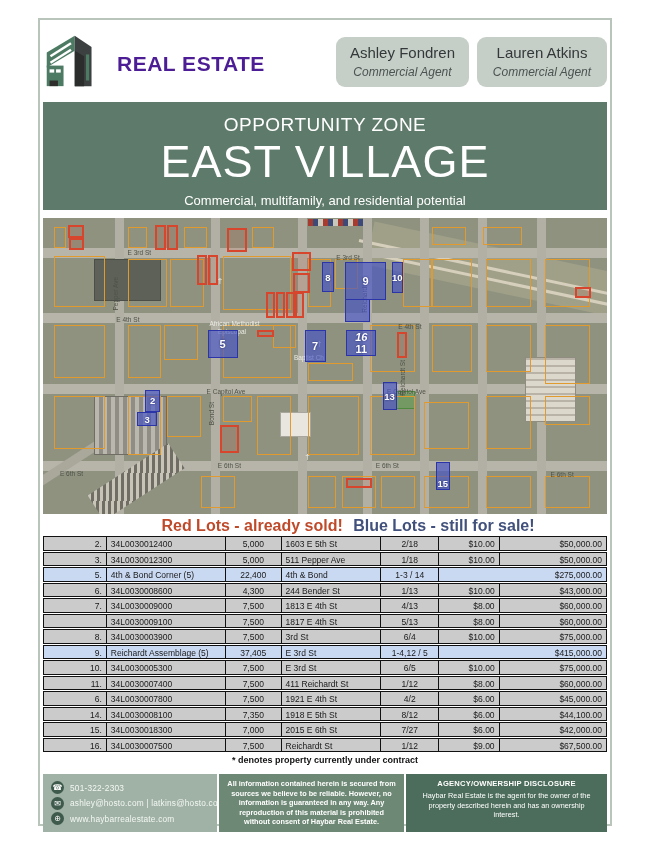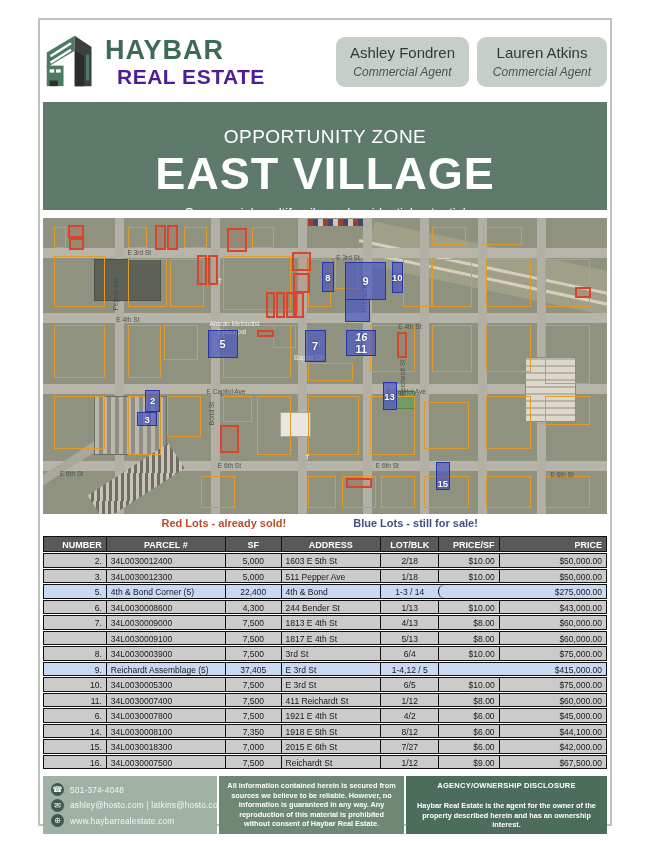--- a/index.html
+++ b/index.html
@@ -110,7 +110,6 @@
             </svg>
           </span>
           <div class="brand-text">
-            <div class="brand-line1">HAYBAR</div>
             <div class="brand-line2">REAL ESTATE</div>
           </div>
         </div>

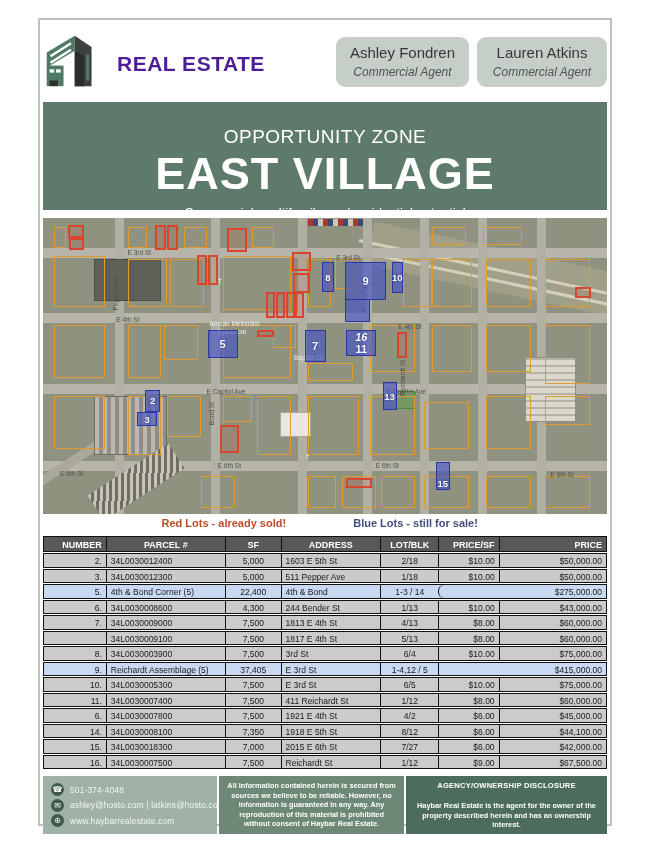--- a/index.html
+++ b/index.html
@@ -21,7 +21,7 @@
   .agent-title { font-size:12px; font-style:italic; color:#4c5352; margin-top:4px; }
 
   
-  .banner { margin-top:4px; height:108px; background:#5e7a6a; color:#fff; text-align:center; padding-top:24px; }
+  .banner { margin-top:4px; height:108px; background:#5e7a6a; color:#fff; text-align:center; padding-top:12px; }
   .banner-eyebrow { font-size:19px; letter-spacing:.5px; }
   .banner-title { font-size:45px; font-weight:700; letter-spacing:1px; line-height:1.05; margin-top:2px; }
   .banner-sub { font-size:13px; margin-top:8px; }

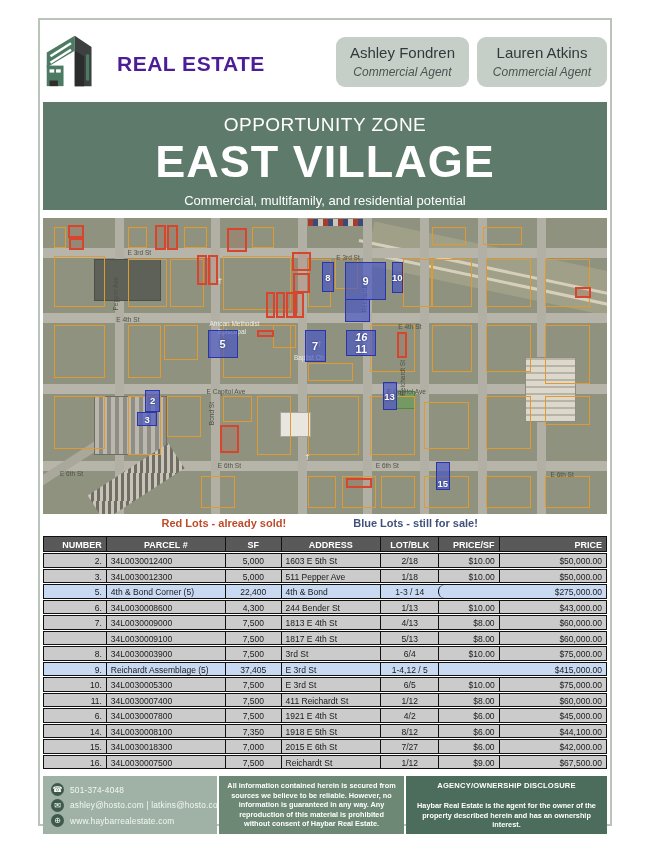--- a/index.html
+++ b/index.html
@@ -23,7 +23,7 @@
   
   .banner { margin-top:4px; height:108px; background:#5e7a6a; color:#fff; text-align:center; padding-top:12px; }
   .banner-eyebrow { font-size:19px; letter-spacing:.5px; }
-  .banner-title { font-size:45px; font-weight:700; letter-spacing:1px; line-height:1.05; margin-top:2px; }
+  .banner-title { font-size:45px; font-weight:400; letter-spacing:1px; line-height:1.05; margin-top:2px; }
   .banner-sub { font-size:13px; margin-top:8px; }
 
   

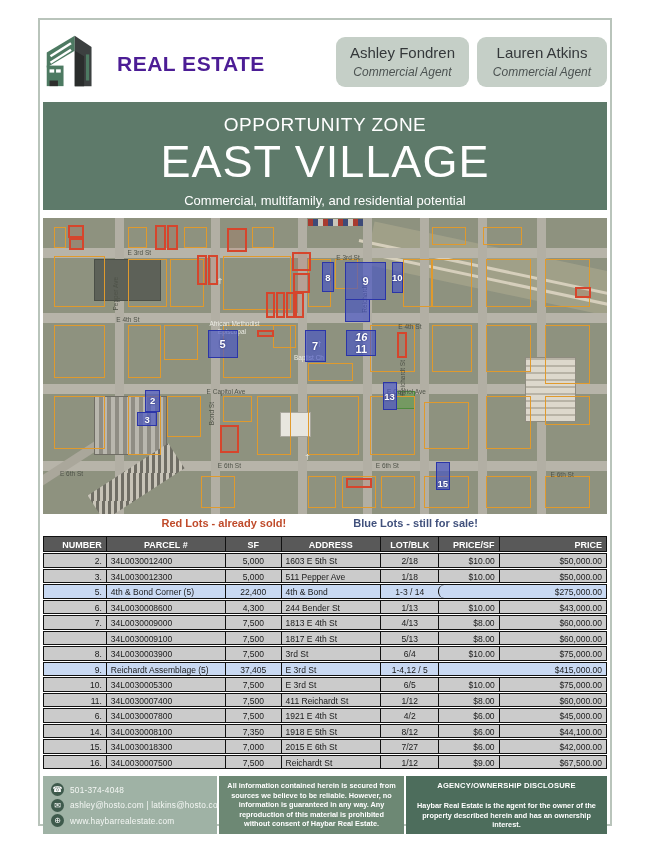--- a/index.html
+++ b/index.html
@@ -54,7 +54,7 @@
   .street.light { color:#ecece4; }
   .cross { color:#f2f2ea; font-size:8px; z-index:4; }
   .legend { position:relative; height:20px; }
-  .legend span { position:absolute; top:3px; font-size:11px; font-weight:bold; }
+  .legend span { position:absolute; top:3px; font-size:16px; font-weight:bold; }
   .legend-red { left:21%; color:#bf4a2a; }
   .legend-blue { left:55%; color:#41517c; }
 

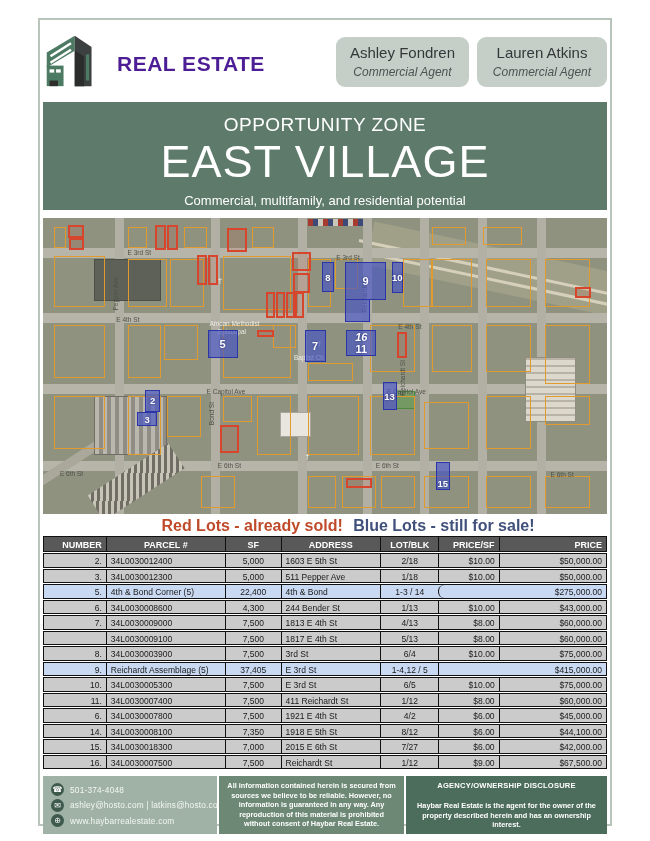--- a/index.html
+++ b/index.html
@@ -277,15 +277,6 @@
       </div>
 
       <div class="ptable">
-        <div class="t-row head" id="thead">
-            <div class="t-cell c0">NUMBER</div>
-            <div class="t-cell c1">PARCEL #</div>
-            <div class="t-cell c2">SF</div>
-            <div class="t-cell c3">ADDRESS</div>
-            <div class="t-cell c4">LOT/BLK</div>
-            <div class="t-cell c5">PRICE/SF</div>
-            <div class="t-cell c6">PRICE</div>
-          </div>
         <div id="tbody">
             <div class="t-row">
               <div class="t-cell c0">2.</div>

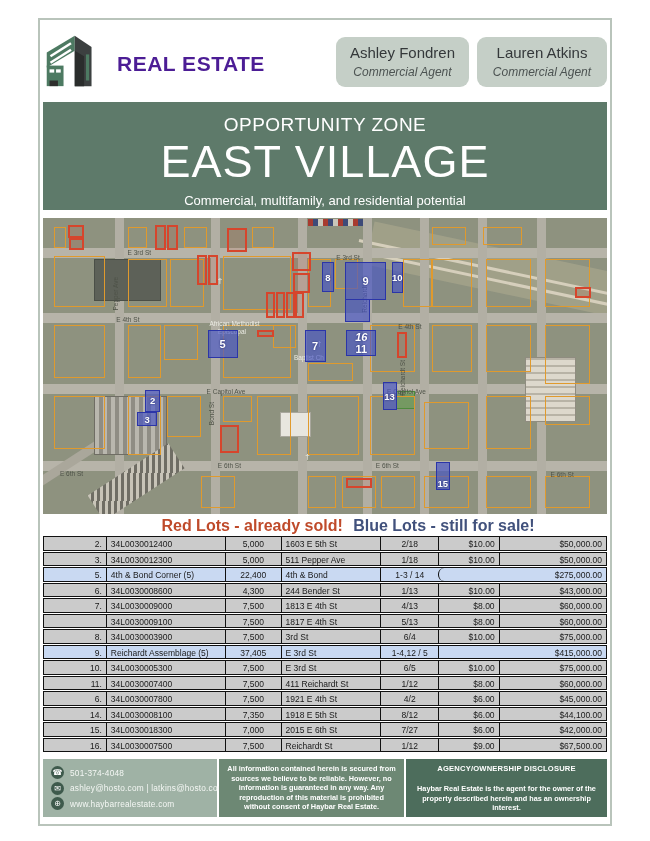--- a/index.html
+++ b/index.html
@@ -302,7 +302,7 @@
               <div class="t-cell c2">22,400</div>
               <div class="t-cell c3">4th &amp; Bond</div>
               <div class="t-cell c4">1-3 / 14</div>
-              <div class="t-cell c6" style="grid-column: 6 / 8; border-radius: 6px;">$275,000.00</div>
+              <div class="t-cell c6" style="grid-column: 6 / 8;">$275,000.00</div>
             </div>
             <div class="t-row">
               <div class="t-cell c0">6.</div>

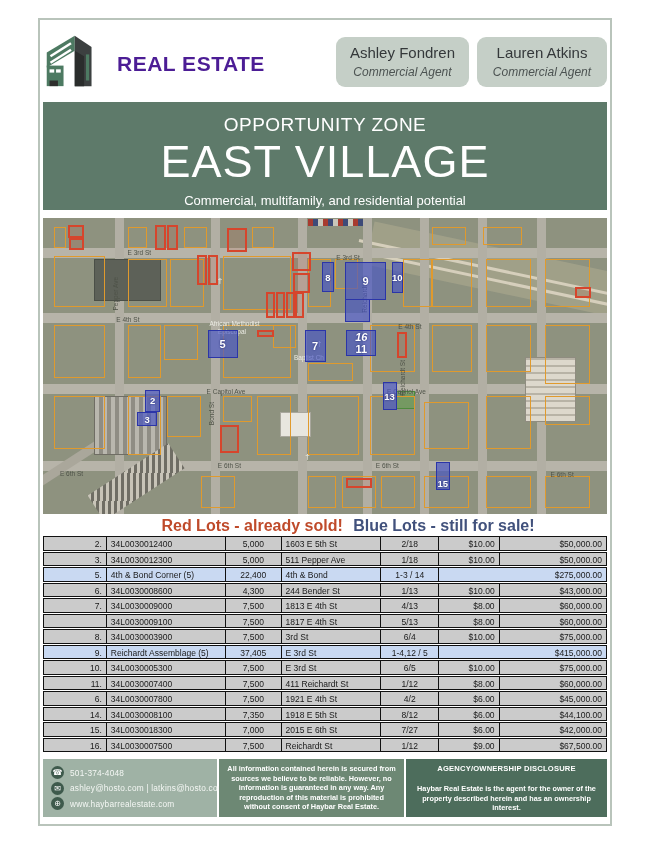--- a/index.html
+++ b/index.html
@@ -404,6 +404,7 @@
             </div>
           </div>
       </div>
+      <div class="footnote">*  denotes property currently under contract</div>
 
       <div class="footer">
         <div class="f-box f-contact" id="contacts">

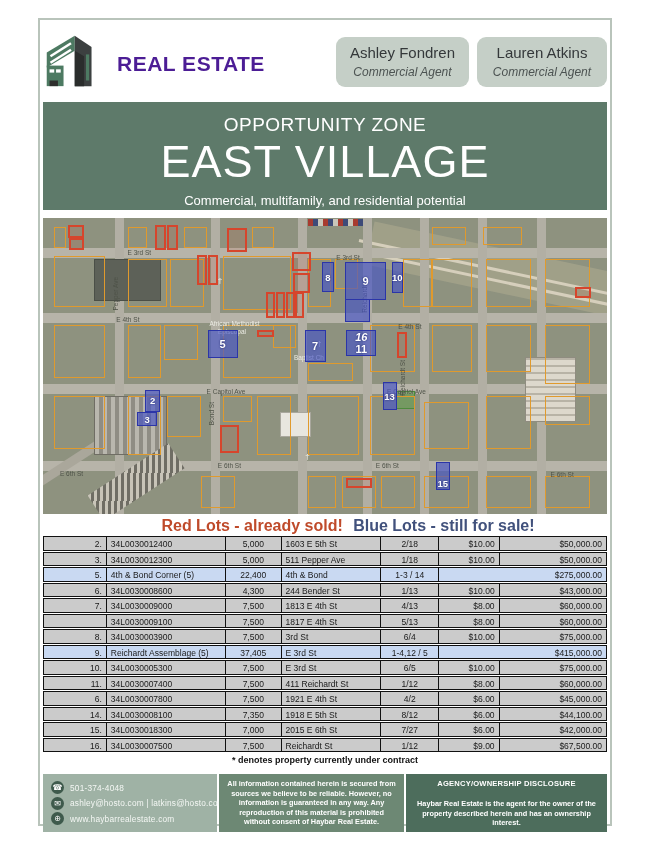--- a/index.html
+++ b/index.html
@@ -410,7 +410,7 @@
         <div class="f-box f-contact" id="contacts">
             <div class="c-row">
               <span class="c-icon">☎</span>
-              <span class="c-text">501-374-4048</span>
+              <span class="c-text">501-322-2303</span>
             </div>
             <div class="c-row">
               <span class="c-icon">✉</span>

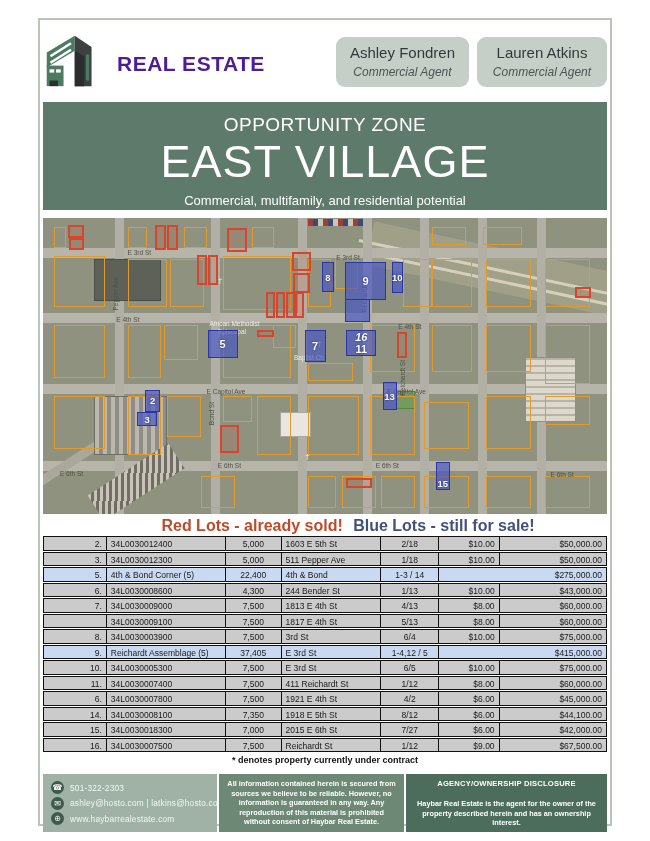--- a/index.html
+++ b/index.html
@@ -84,7 +84,7 @@
     font-size:7.3px; font-weight:bold; line-height:1.32; display:flex; align-items:center; }
   .f-right { width:201px; background:#4d6d5c; padding:5px 9px; text-align:center; }
   .f-right-title { font-size:7.6px; font-weight:bold; letter-spacing:.2px; }
-  .f-right-text { font-size:7.3px; font-weight:bold; line-height:1.32; margin-top:11px; }
+  .f-right-text { font-size:7.3px; font-weight:normal; line-height:1.32; margin-top:3px; }
 </style>
 </head>
 <body>

